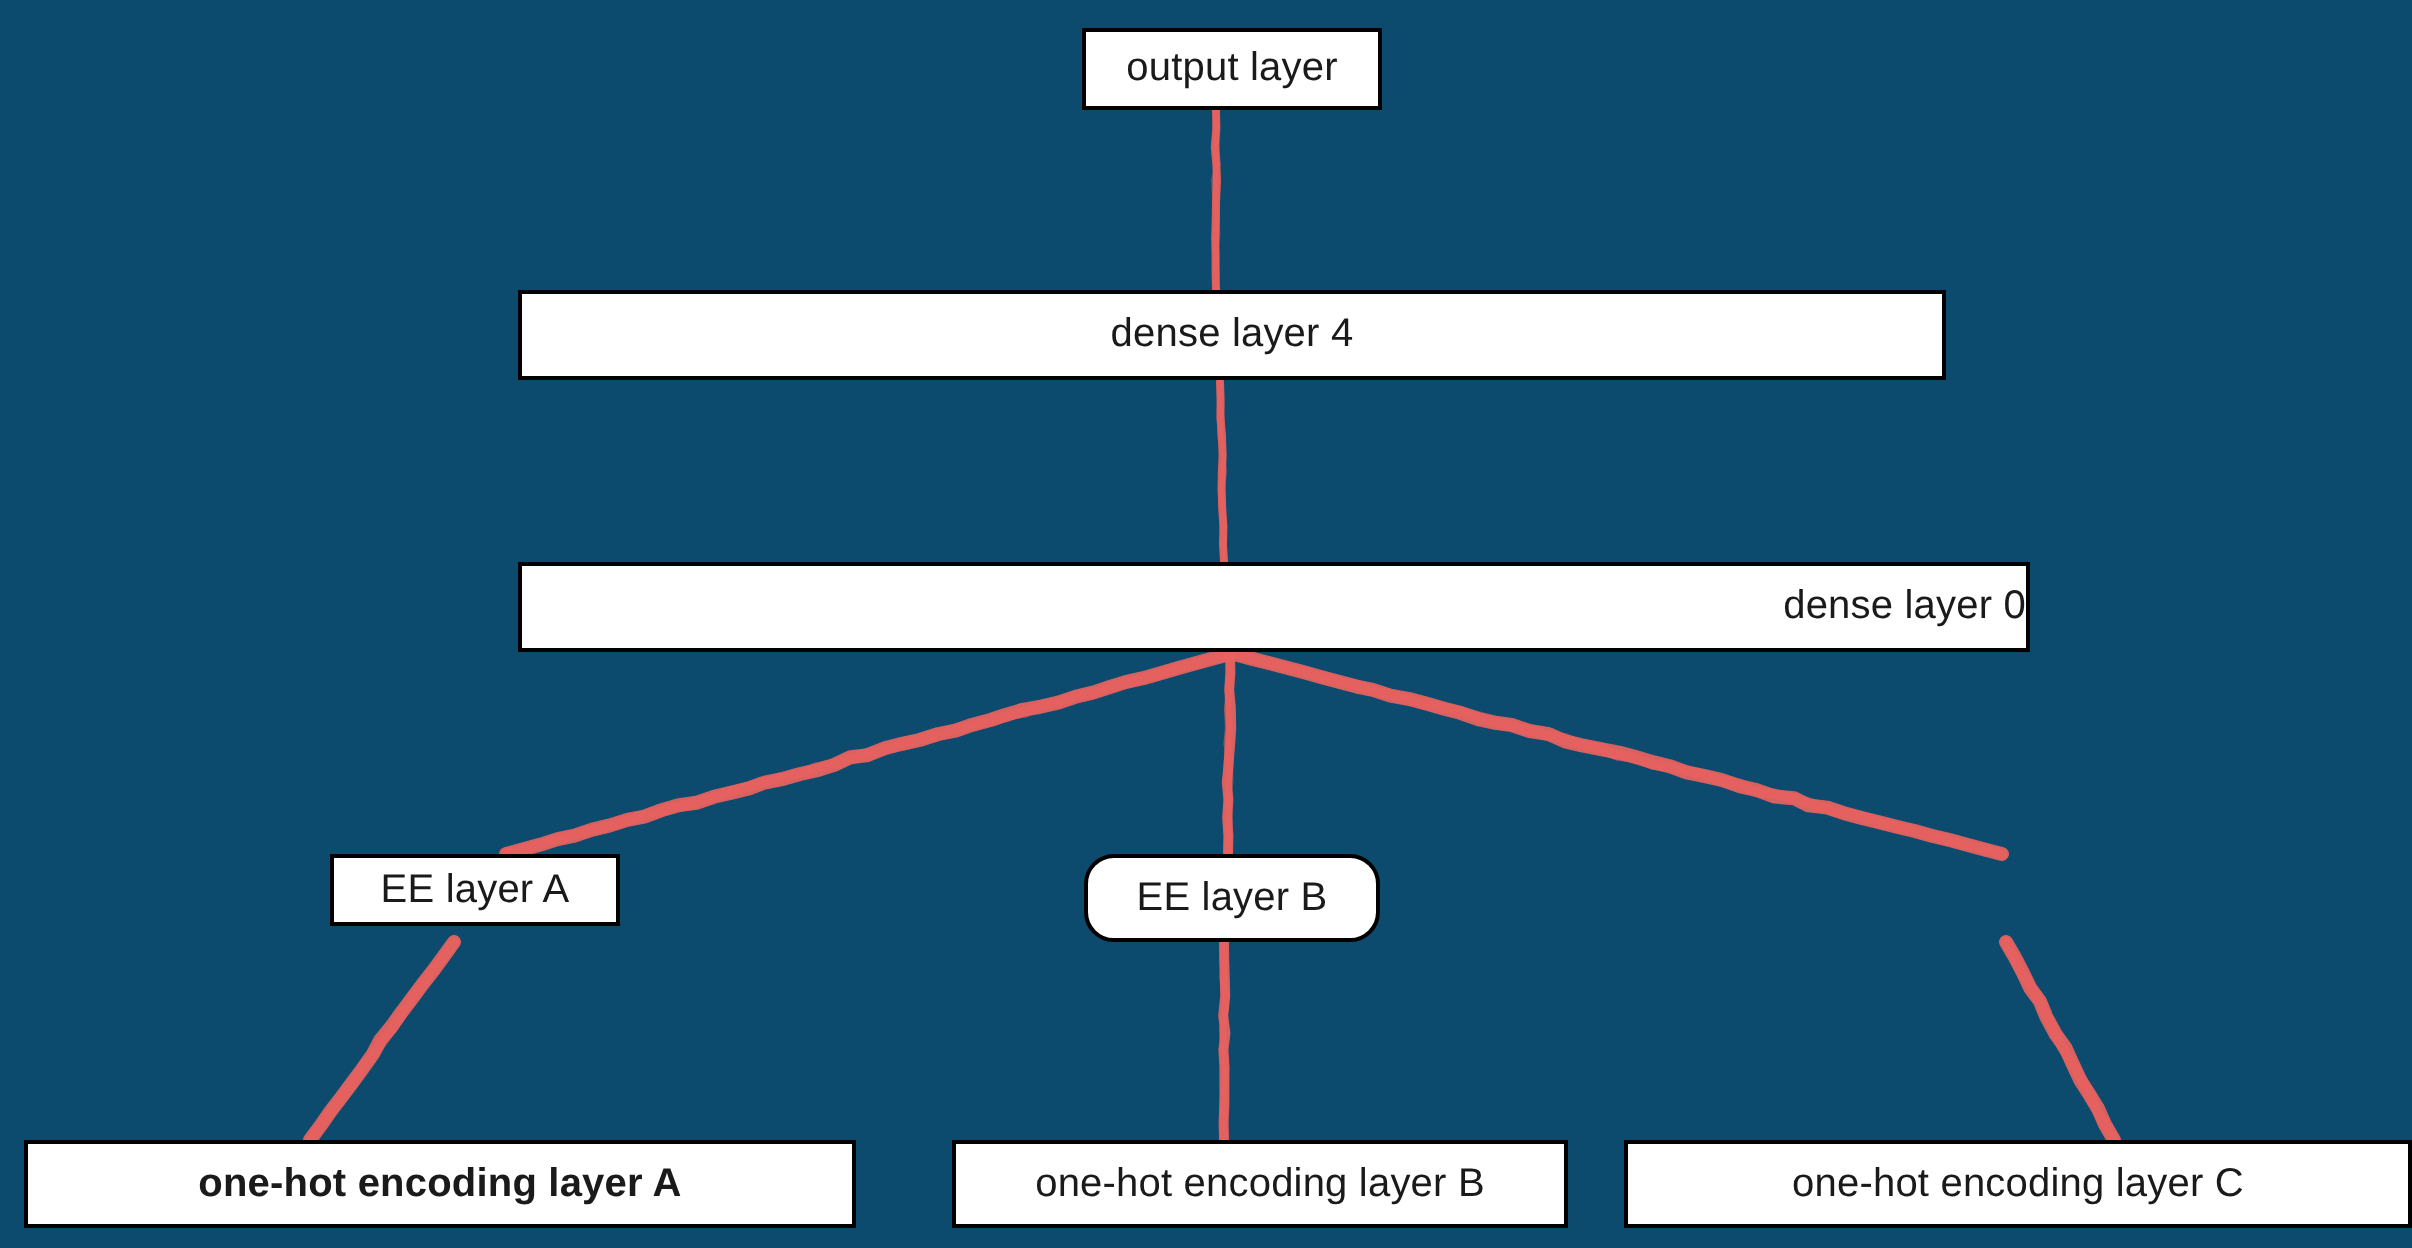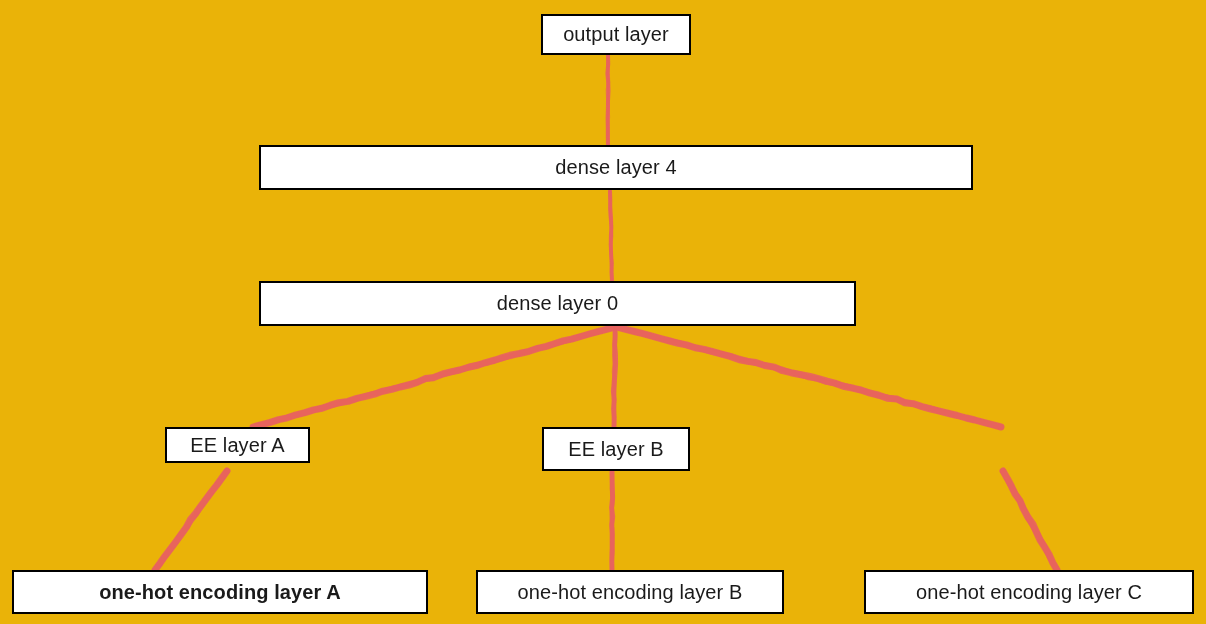--- a/index.html
+++ b/index.html
@@ -15,7 +15,7 @@
     position: relative;
     width: 1206px;
     height: 624px;
-    background: #eab308;
+    background: #0c4a6e;
     overflow: hidden;
   }
   #edge-layer {

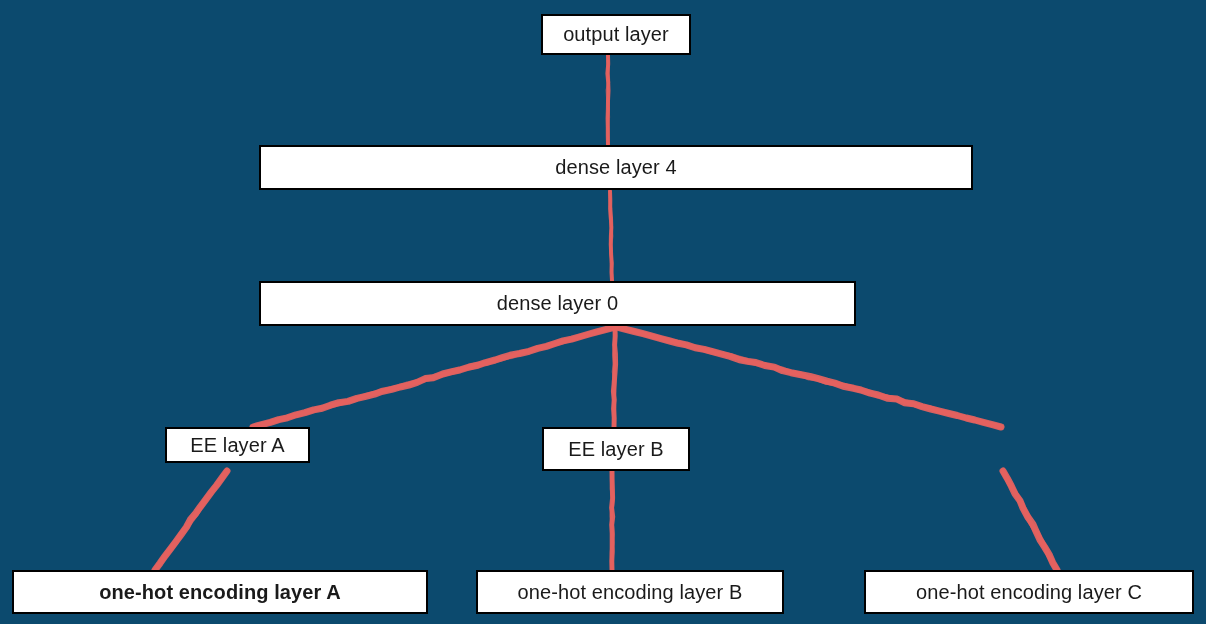--- a/index.html
+++ b/index.html
@@ -102,7 +102,7 @@
     <span class="node-label">dense layer 4</span>
   </div>
 
-  <div class="node-box" id="node-dense-layer-0" style="left: 259px; top: 281px; width: 597px; height: 45px; border-color: rgb(0, 0, 0); background: rgb(255, 255, 255); color: rgb(26, 26, 26);">
+  <div class="node-box" id="node-dense-layer-0" style="left: 259px; top: 281px; width: 756px; height: 45px; border-color: rgb(0, 0, 0); background: rgb(255, 255, 255); color: rgb(26, 26, 26); justify-content: flex-end;">
     <span class="node-label">dense layer 0</span>
   </div>
 

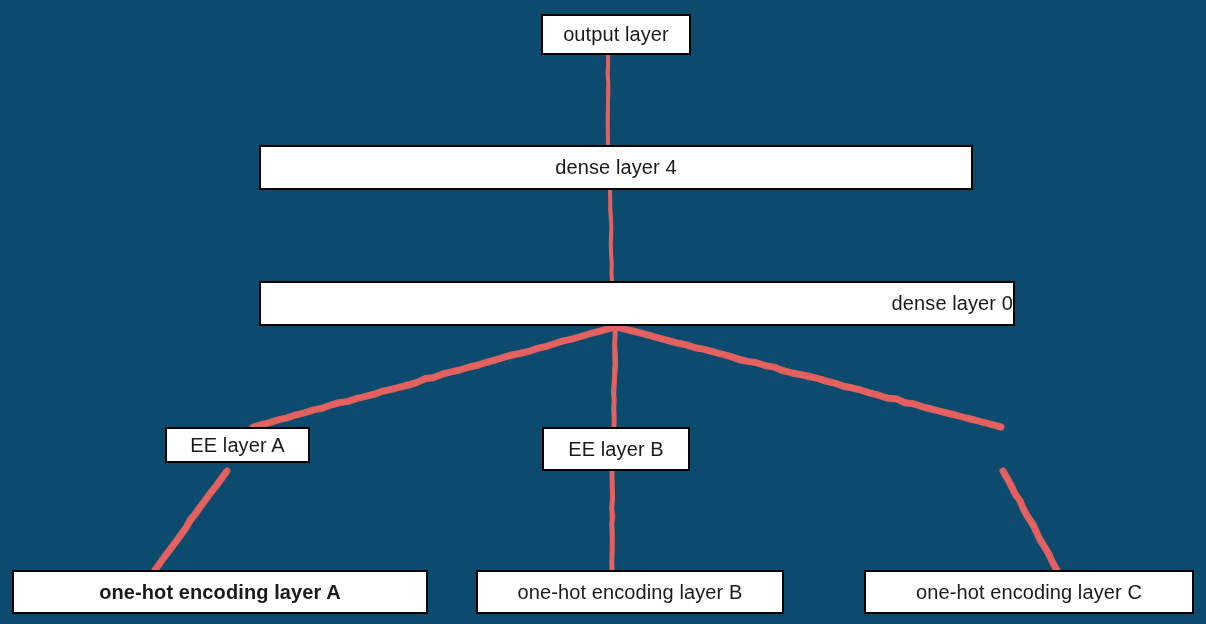--- a/index.html
+++ b/index.html
@@ -110,7 +110,7 @@
     <span class="node-label">EE layer A</span>
   </div>
 
-  <div class="node-box" id="node-ee-layer-b" style="left: 542px; top: 427px; width: 148px; height: 44px; border-color: rgb(0, 0, 0); background: rgb(255, 255, 255); color: rgb(26, 26, 26);">
+  <div class="node-box" id="node-ee-layer-b" style="left: 542px; top: 427px; width: 148px; height: 44px; border-color: rgb(0, 0, 0); background: rgb(255, 255, 255); color: rgb(26, 26, 26); border-radius: 15px;">
     <span class="node-label">EE layer B</span>
   </div>
 

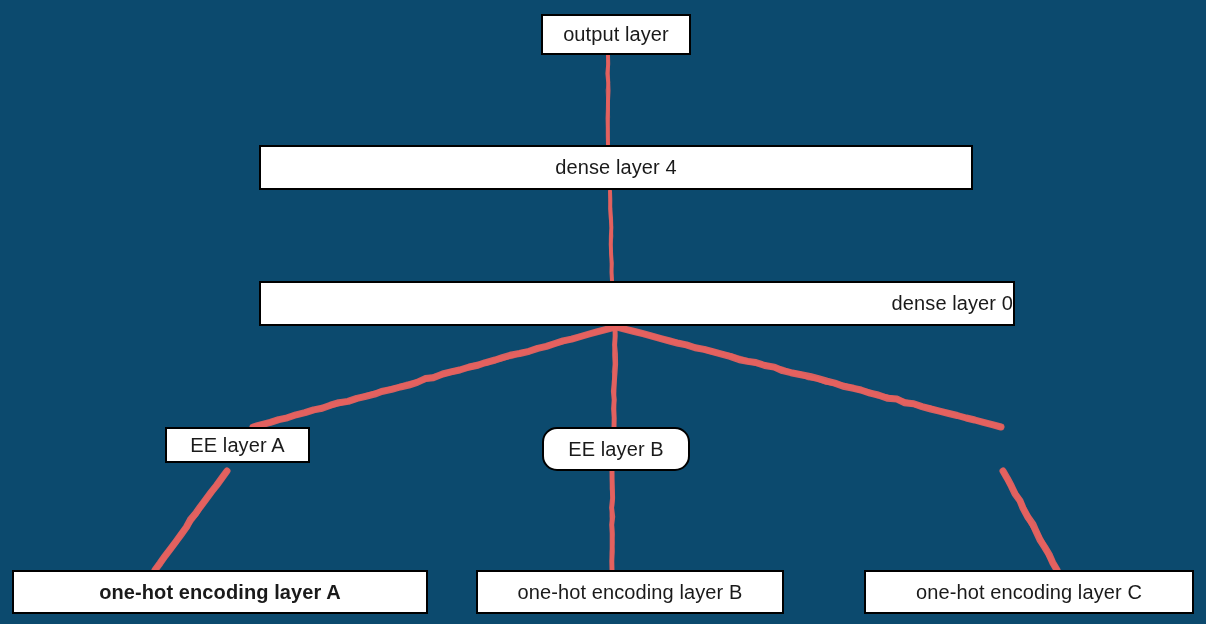--- a/index.html
+++ b/index.html
@@ -123,7 +123,7 @@
     <span class="node-label">one-hot encoding layer B</span>
   </div>
 
-  <div class="node-box" id="node-one-hot-encoding-layer-c" style="left: 864px; top: 570px; width: 330px; height: 44px; border-color: rgb(0, 0, 0); background: rgb(255, 255, 255); color: rgb(26, 26, 26);">
+  <div class="node-box" id="node-one-hot-encoding-layer-c" style="left: 812px; top: 570px; width: 394px; height: 44px; border-color: rgb(0, 0, 0); background: rgb(255, 255, 255); color: rgb(26, 26, 26);">
     <span class="node-label">one-hot encoding layer C</span>
   </div>
 

